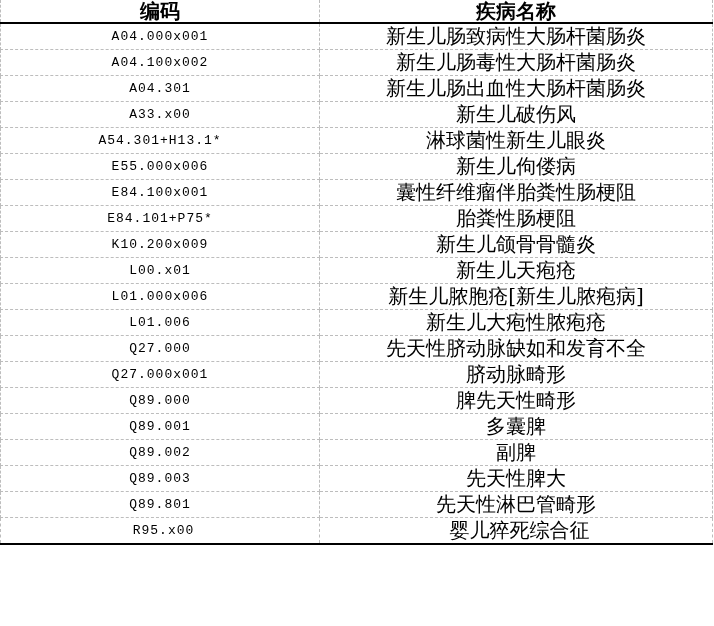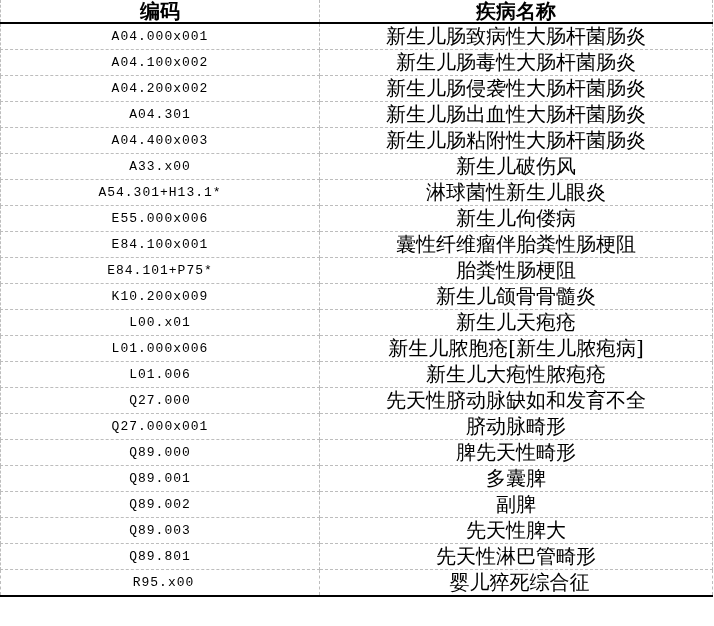--- a/index.html
+++ b/index.html
@@ -82,10 +82,6 @@
         <td class="name">新生儿肠毒性大肠杆菌肠炎</td>
       </tr>
       <tr>
-        <td class="code">A04.200x002</td>
-        <td class="name">新生儿肠侵袭性大肠杆菌肠炎</td>
-      </tr>
-      <tr>
         <td class="code">A04.301</td>
         <td class="name">新生儿肠出血性大肠杆菌肠炎</td>
       </tr>

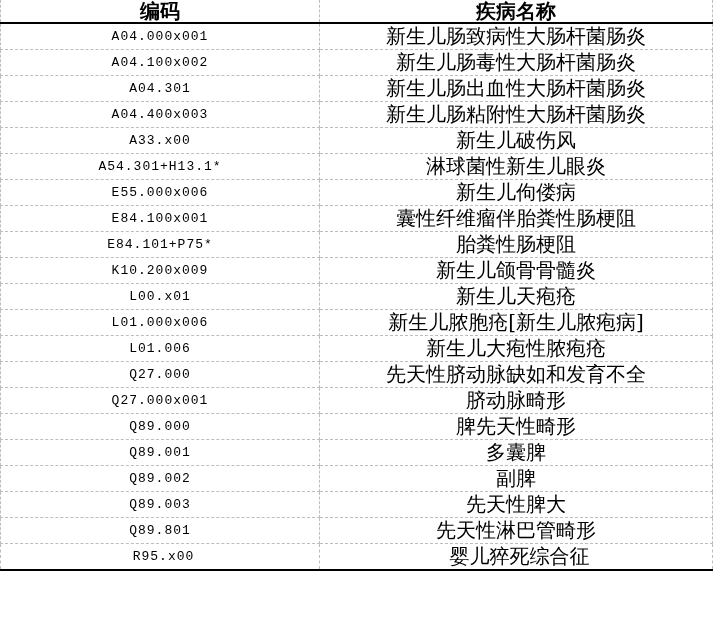--- a/index.html
+++ b/index.html
@@ -86,10 +86,6 @@
         <td class="name">新生儿肠出血性大肠杆菌肠炎</td>
       </tr>
       <tr>
-        <td class="code">A04.400x003</td>
-        <td class="name">新生儿肠粘附性大肠杆菌肠炎</td>
-      </tr>
-      <tr>
         <td class="code">A33.x00</td>
         <td class="name">新生儿破伤风</td>
       </tr>

